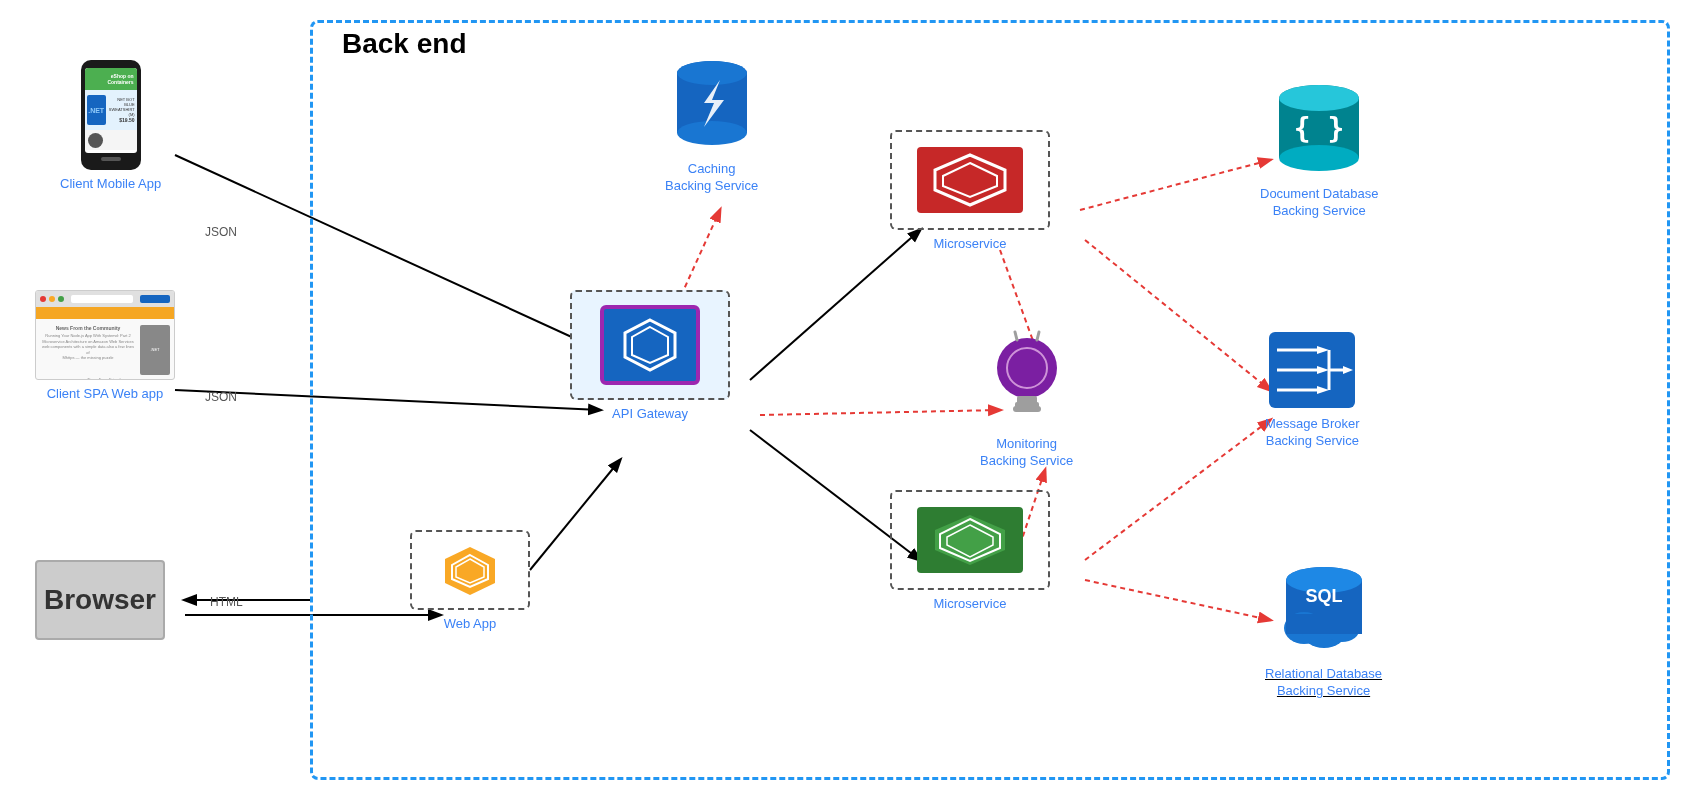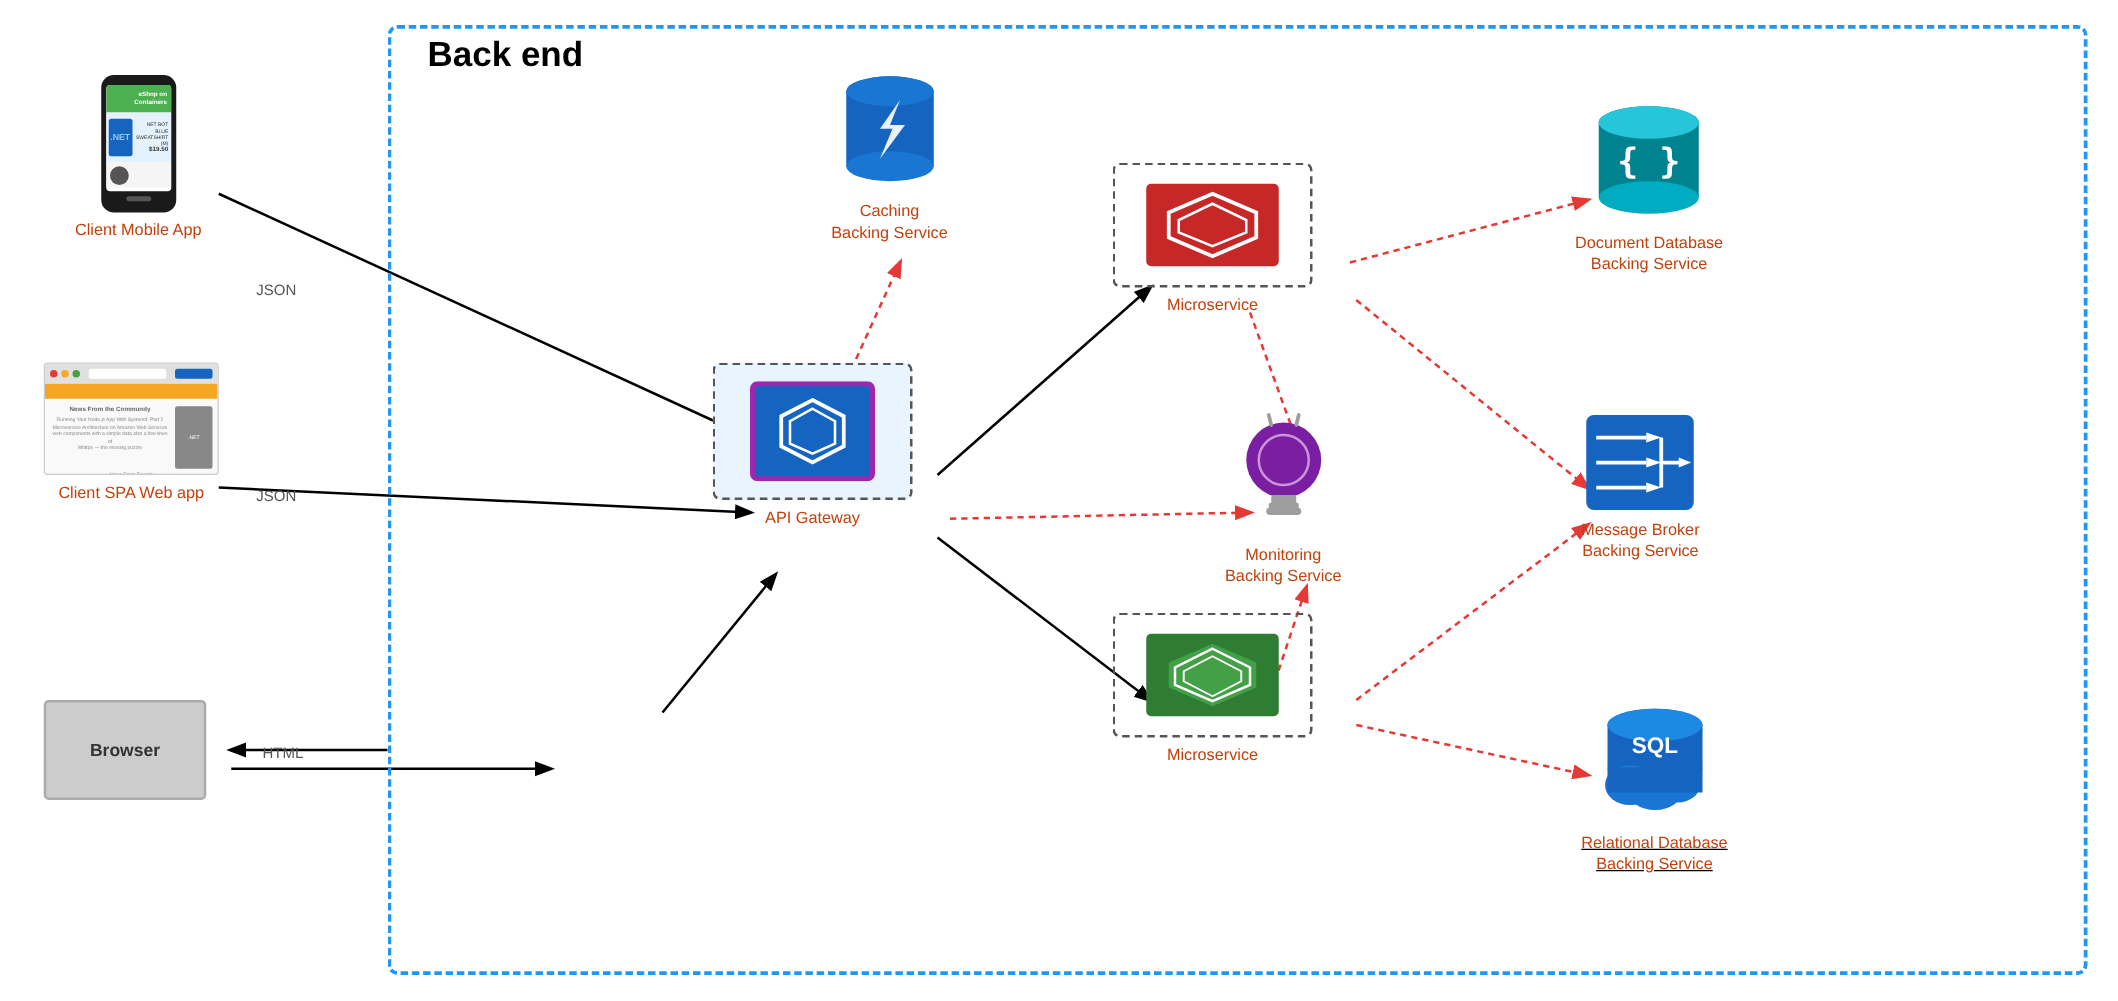--- a/index.html
+++ b/index.html
@@ -47,7 +47,7 @@
     }
     .component-label {
       font-size: 13px;
-      color: #c2410c;
+      color: #3b82f6;
       margin-top: 6px;
       line-height: 1.3;
     }

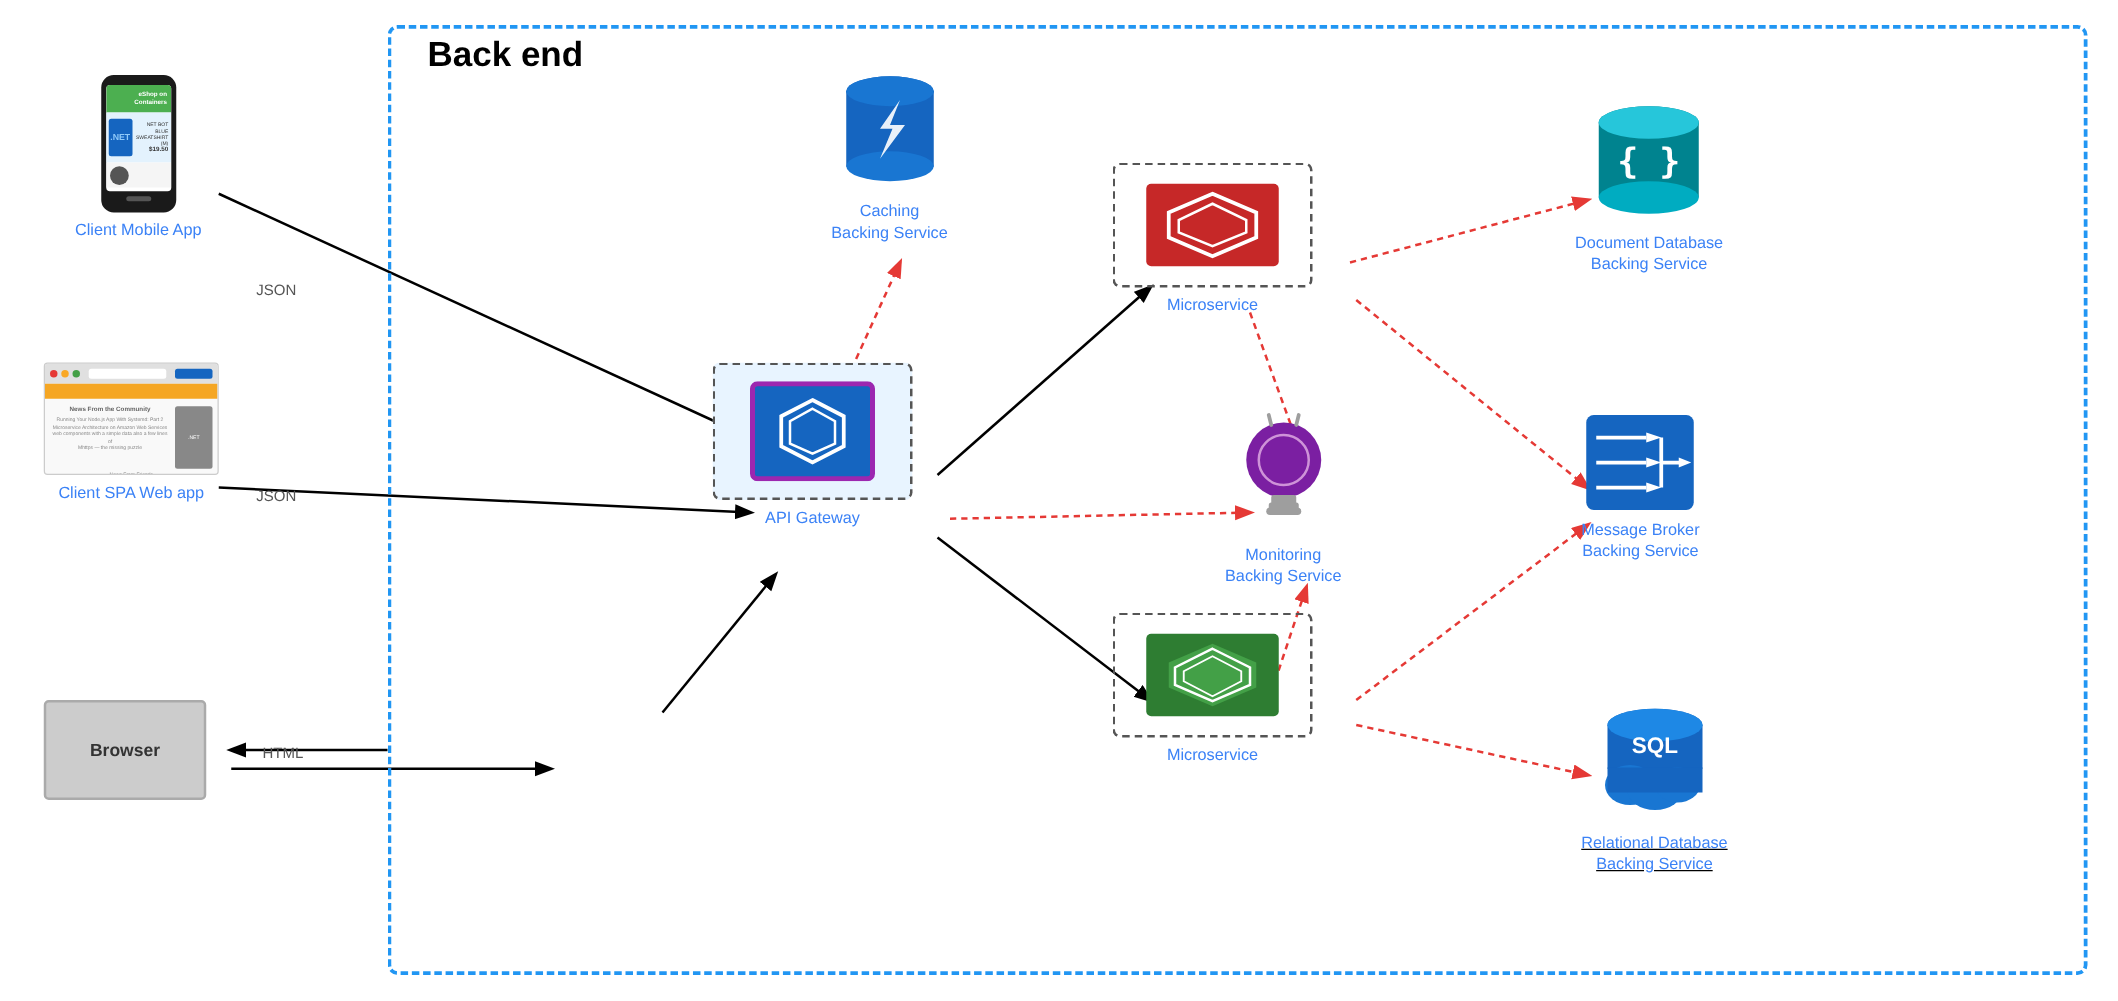--- a/index.html
+++ b/index.html
@@ -109,7 +109,7 @@
       display: flex;
       align-items: center;
       justify-content: center;
-      font-size: 14px;
+      font-size: 28px;
       font-weight: 700;
       color: #333;
       border: 2px solid #aaa;

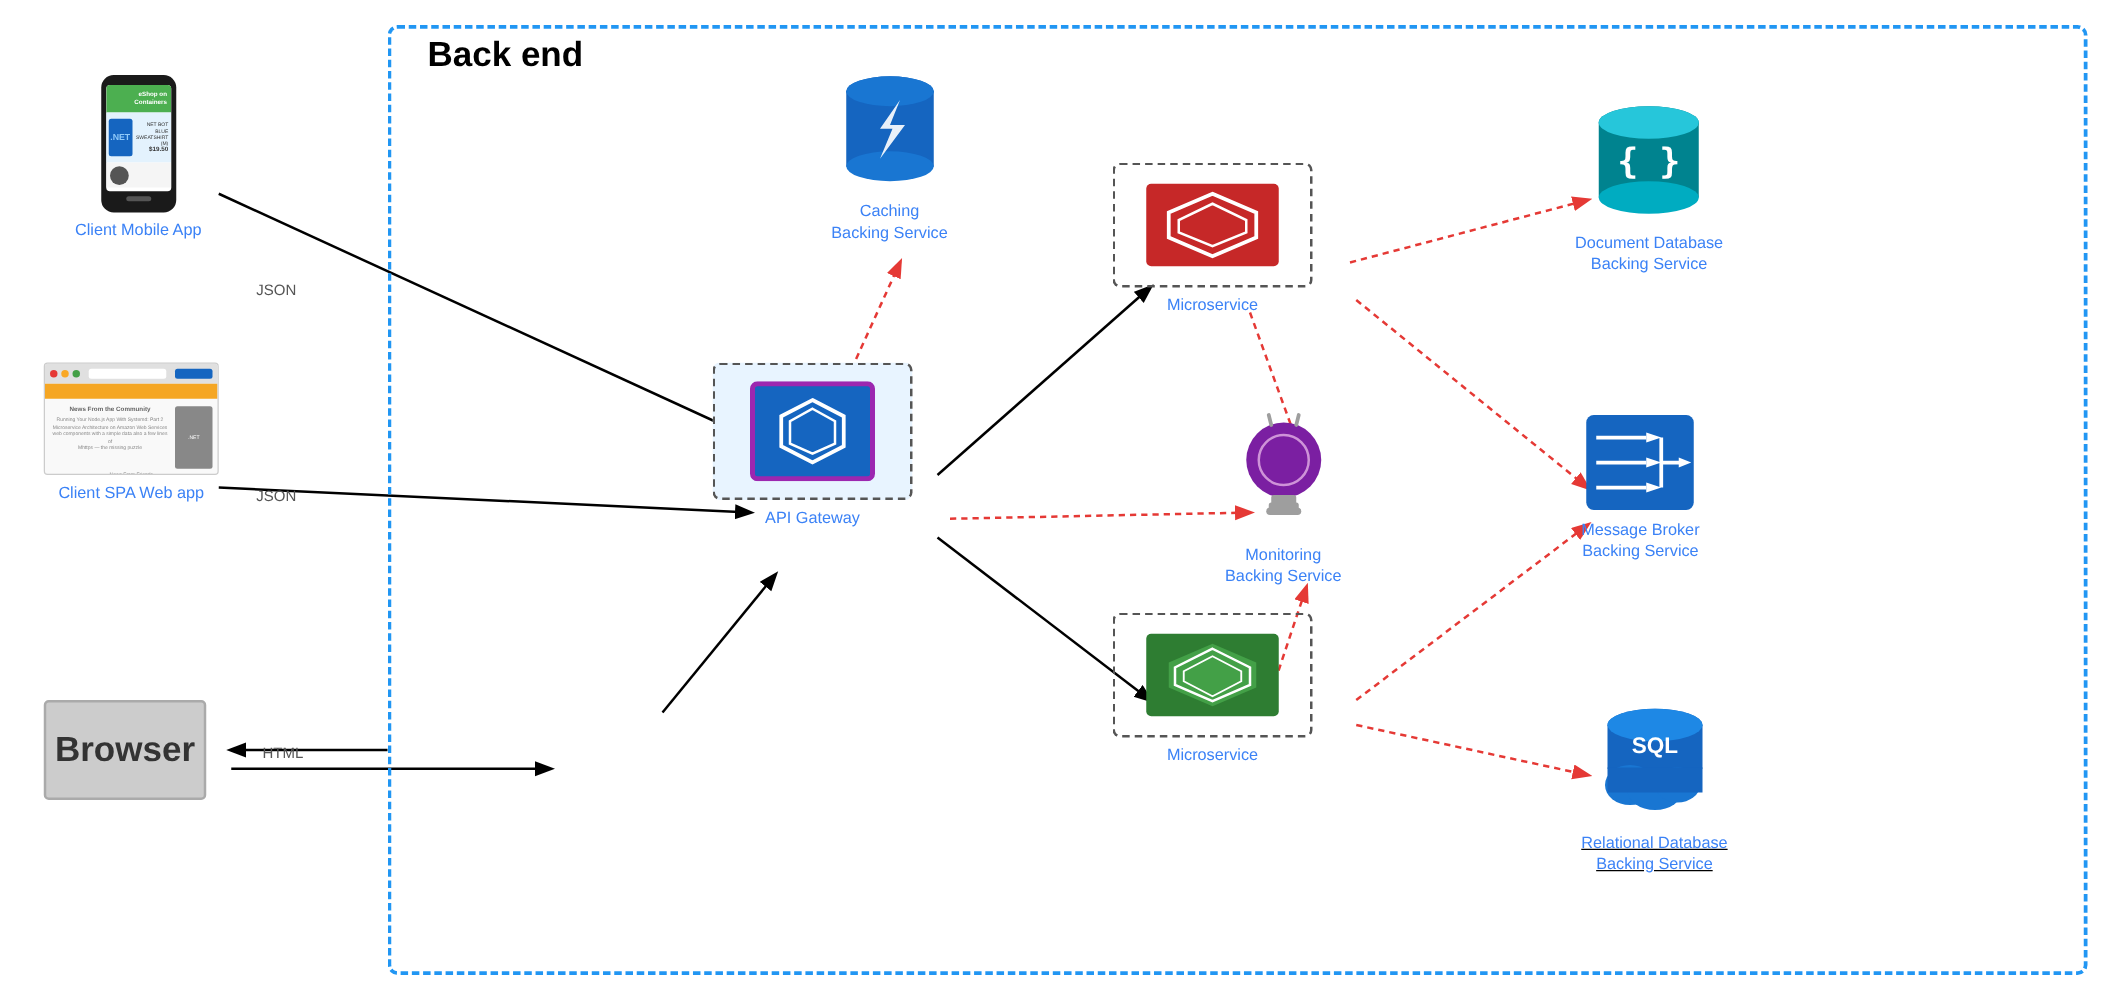--- a/index.html
+++ b/index.html
@@ -261,6 +261,20 @@
 
   <div class="arrow-label" style="left:210px; top:595px;">HTML</div>
 
+  <div class="component" style="left:410px; top:530px;">
+    <div class="dashed-box" style="width:120px; height:80px;">
+
+      <svg width="60" height="50" viewBox="0 0 60 50">
+
+        <polygon points="30,2 55,14 55,38 30,50 5,38 5,14" fill="#f9a825" stroke="none"></polygon>
+
+        <polygon points="30,10 48,20 48,34 30,42 12,34 12,20" fill="none" stroke="#fff" stroke-width="2"></polygon>
+
+        <polygon points="30,14 44,22 44,32 30,38 16,32 16,22" fill="none" stroke="#fff" stroke-width="1.5"></polygon>
+      </svg>
+    </div>
+    <div class="component-label">Web App</div>
+  </div>
 
   <div class="component" style="left:665px; top:55px;">
 

